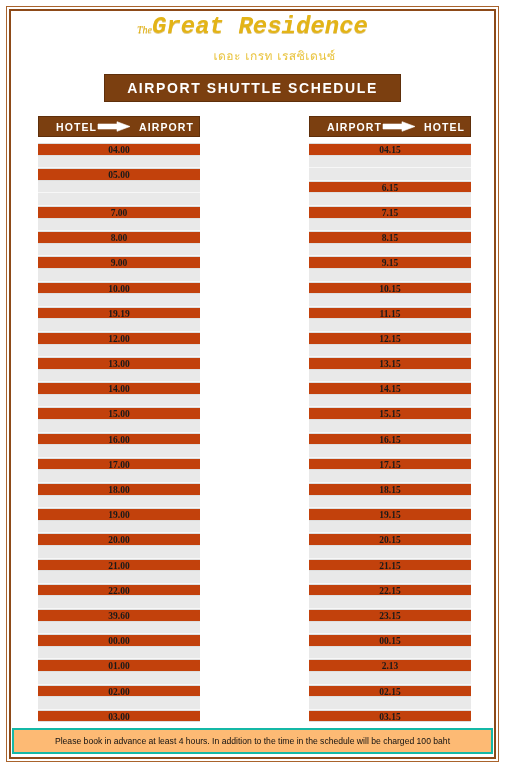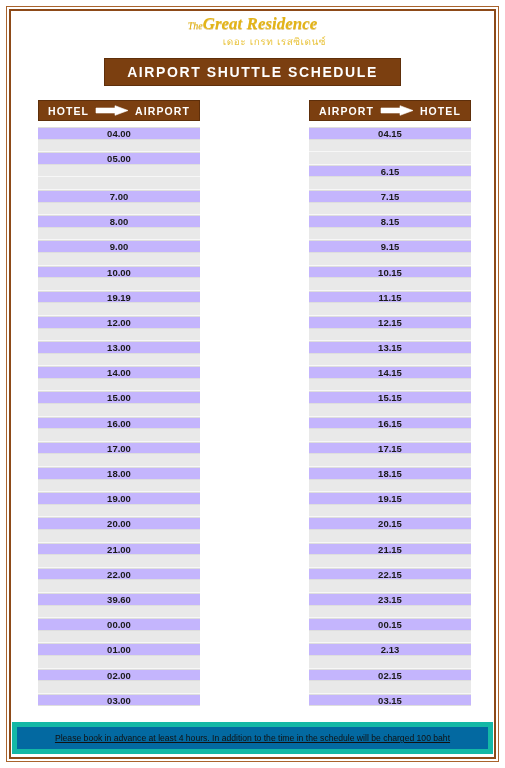--- a/index.html
+++ b/index.html
@@ -63,9 +63,10 @@
     font-family: Liberation Serif, serif;
   }
   .logo-big {
-    font-size: 17px;
+    font-size: 24px;
     font-weight: bold;
     letter-spacing: 0px;
+    font-family: Liberation Mono, monospace;
   }
   .logo-sub {
     margin-top: 2px;

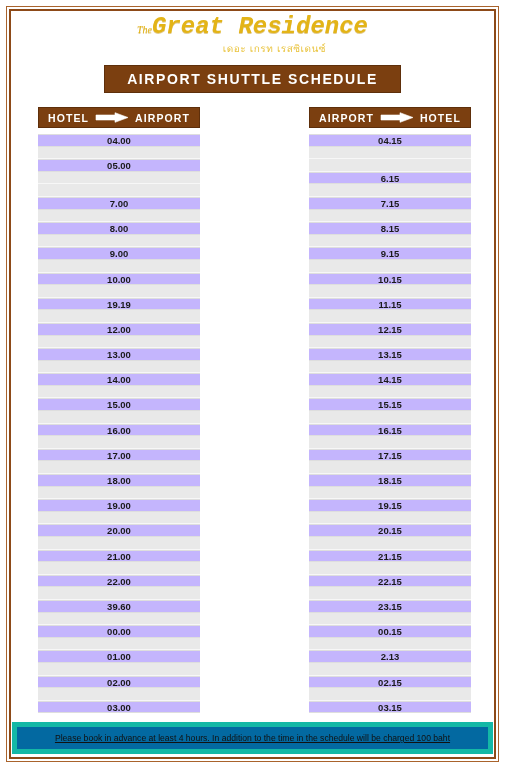--- a/index.html
+++ b/index.html
@@ -69,8 +69,8 @@
     font-family: Liberation Mono, monospace;
   }
   .logo-sub {
-    margin-top: 2px;
-    font-size: 10px;
+    margin-top: 7px;
+    font-size: 12px;
     color: #e9c33c;
     letter-spacing: 0.5px;
     font-family: "DejaVu Sans", sans-serif;

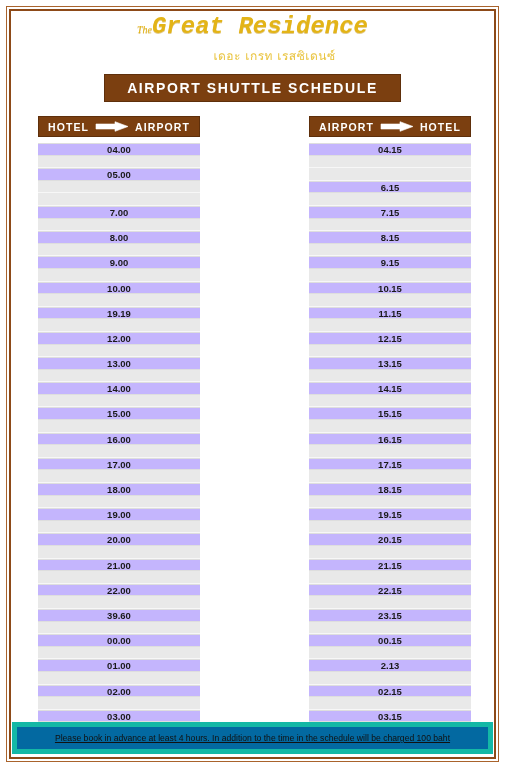--- a/index.html
+++ b/index.html
@@ -121,7 +121,7 @@
     font-weight: bold;
     letter-spacing: 1.1px;
   }
-  .col-header .hdr-label { white-space: nowrap; }
+  .col-header .hdr-label { white-space: nowrap; margin-left: 8px; }
 
   .arrow-icon {
     flex: 0 0 auto;

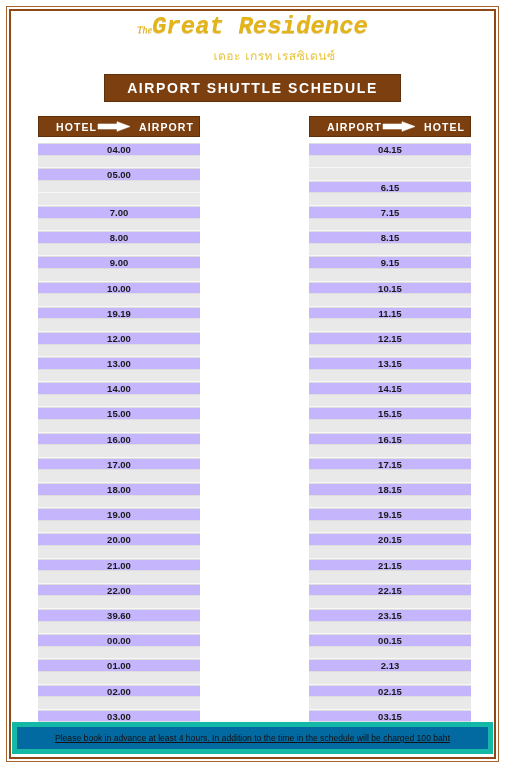--- a/index.html
+++ b/index.html
@@ -140,13 +140,14 @@
     border-bottom: 1px solid #fbfbfb;
   }
   .row-time {
-    background: #c4b5fd;
+    background: #c2410c;
     text-align: center;
     font-size: 9.5px;
     font-weight: bold;
     color: #1a1a1a;
     border-top: 1px solid #dedede;
     border-bottom: 1px solid #dedede;
+    font-family: Liberation Serif, serif;
   }
   .row-gap {
     background: #e9e9e9;

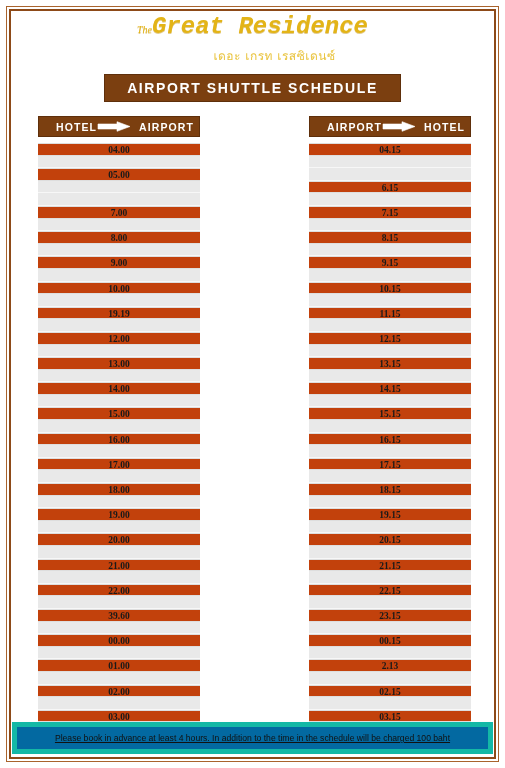--- a/index.html
+++ b/index.html
@@ -162,16 +162,15 @@
     bottom: 14px;
   }
   .footer-note {
-    border: 5px solid #14b8a6;
+    border: 2px solid #14b8a6;
     box-sizing: border-box;
     padding: 6px 8px;
     text-align: center;
     font-size: 8.6px;
     color: #111111;
-    background: #0369a1;
+    background: #fdba74;
     white-space: nowrap;
     overflow: hidden;
-    text-decoration: underline;
   }
 </style>
 </head>

